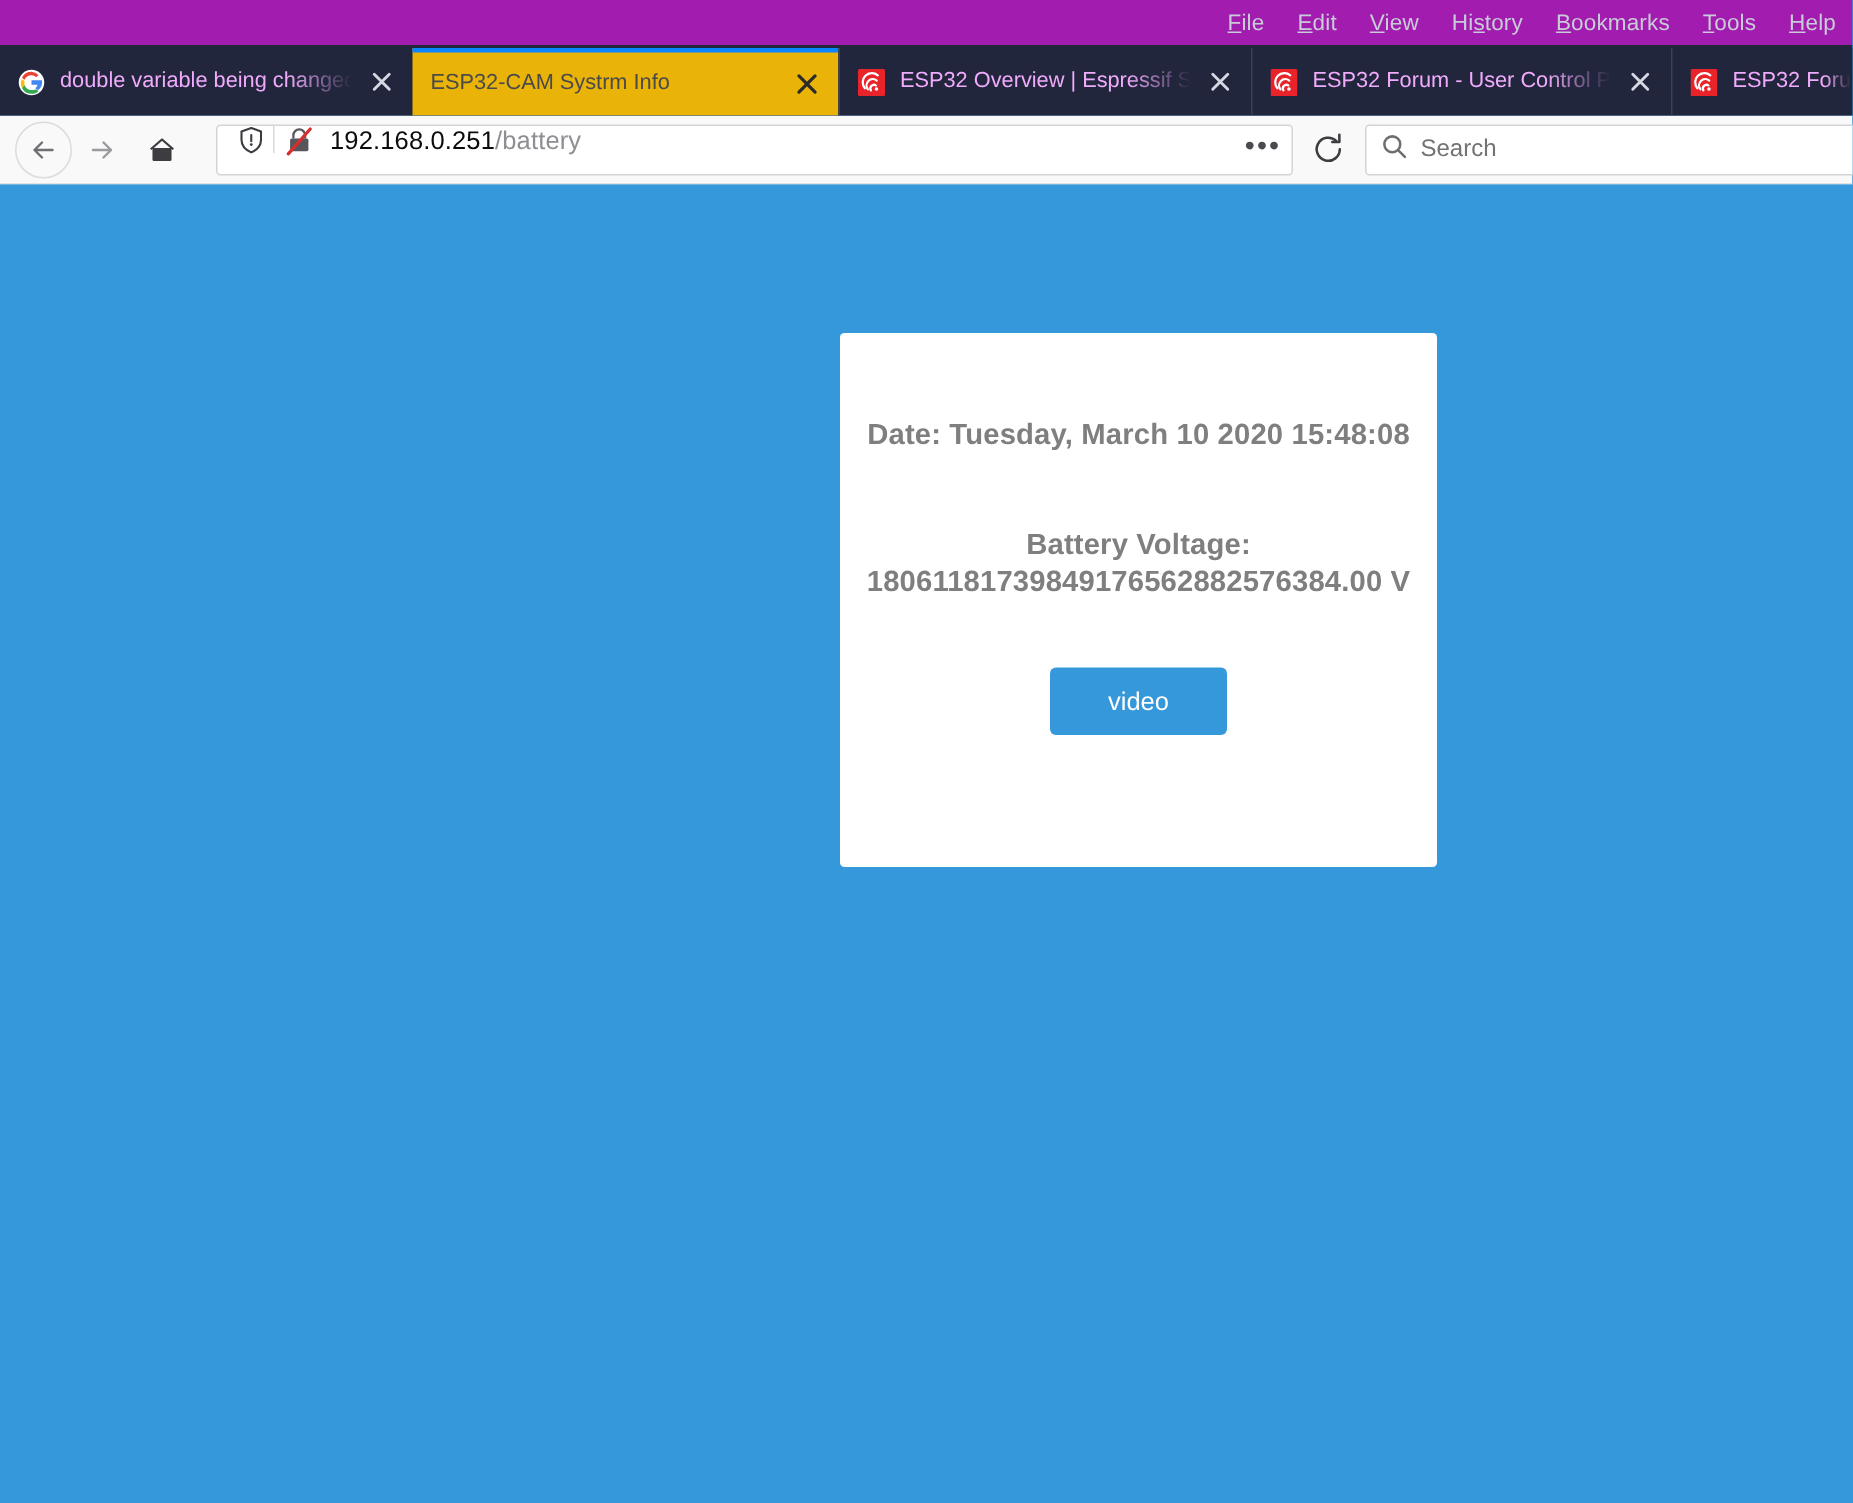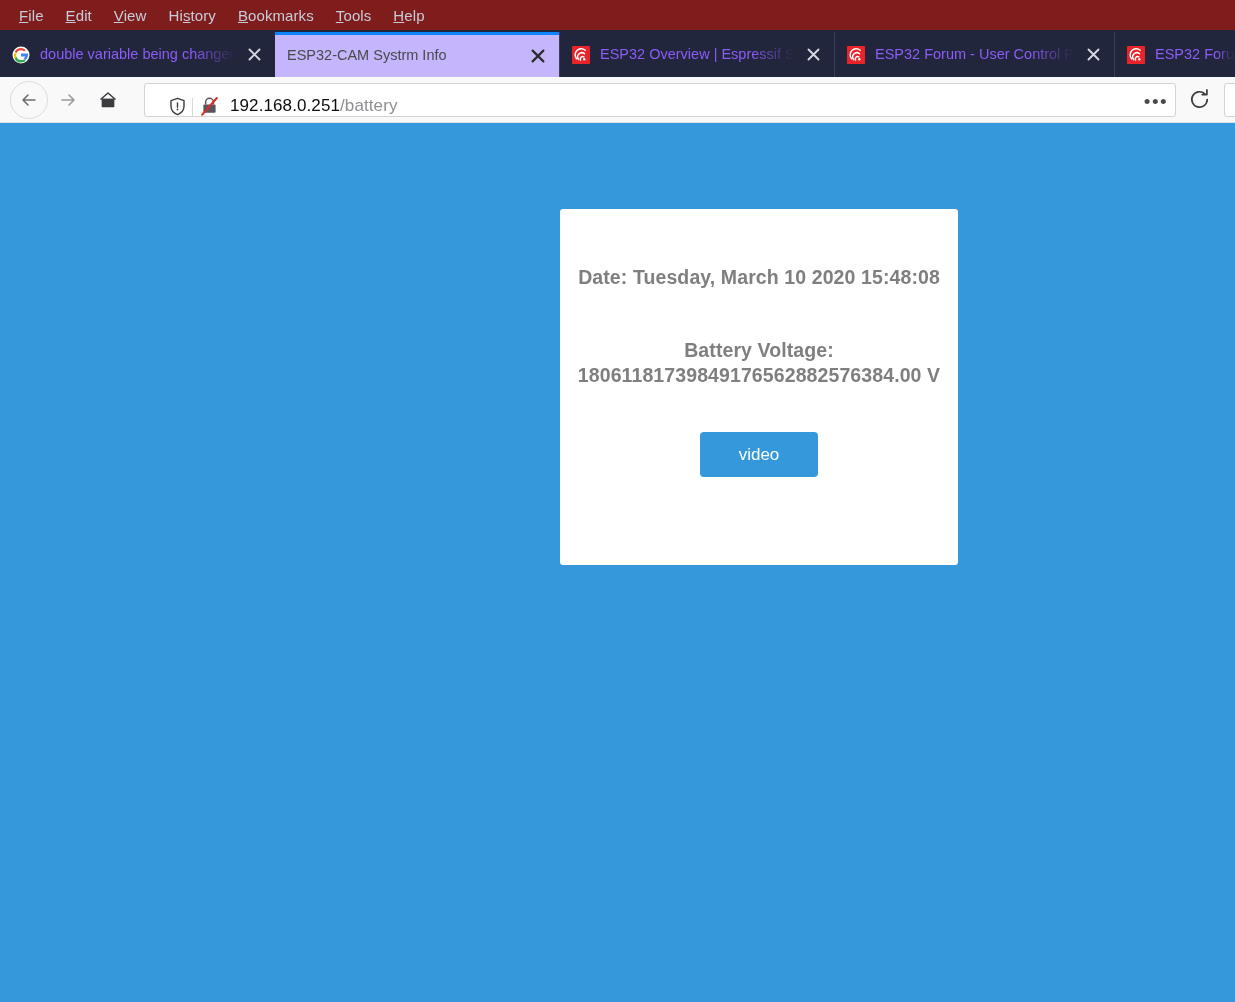--- a/index.html
+++ b/index.html
@@ -27,12 +27,13 @@
   
   .menubar {
     height: 30px;
-    background: #7f1d1d;
+    background: #a21caf;
     display: flex;
     align-items: center;
     padding-left: 8px;
     flex: 0 0 30px;
     box-sizing: border-box;
+    justify-content: flex-end;
   }
   .menu-item {
     color: #c8ccd8;

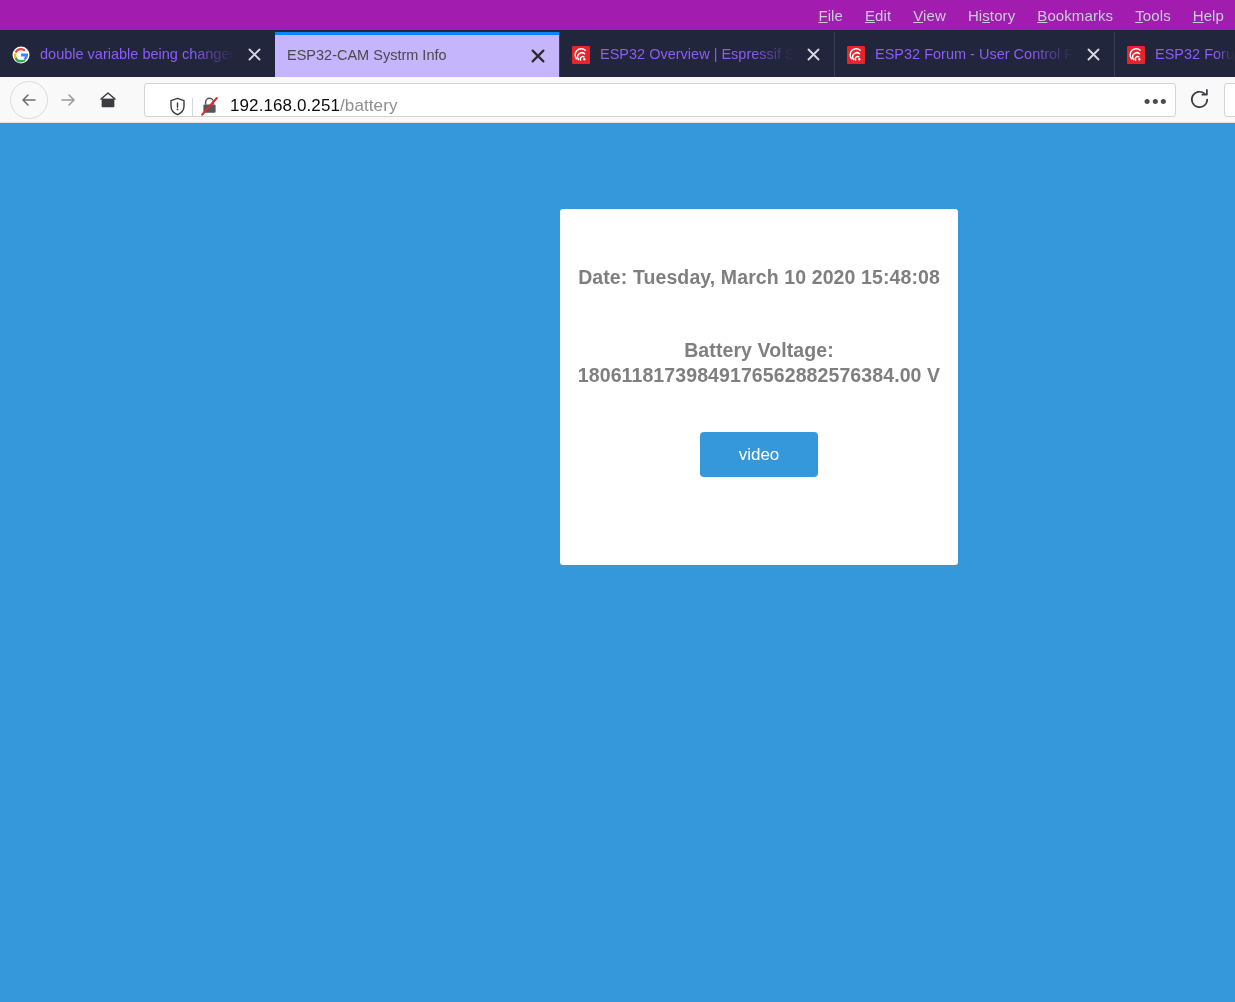--- a/index.html
+++ b/index.html
@@ -91,7 +91,7 @@
     line-height: 1.2;
   }
   .tab.inactive .tab-title {
-    color: #8b5cf6;
+    color: #f0abfc;
     -webkit-mask-image: linear-gradient(to right, #000 78%, transparent 100%);
     mask-image: linear-gradient(to right, #000 78%, transparent 100%);
   }

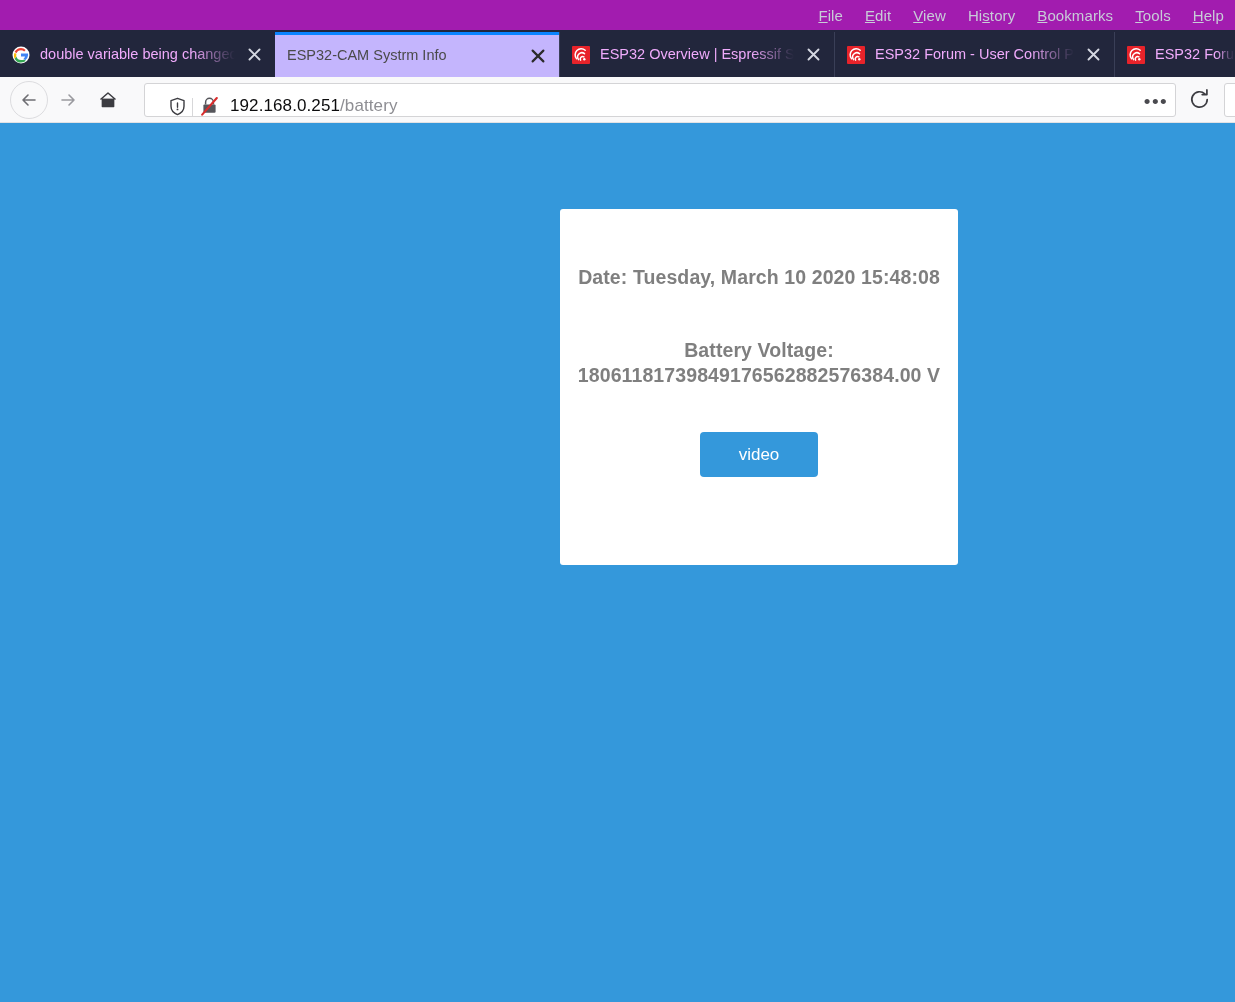--- a/index.html
+++ b/index.html
@@ -72,7 +72,7 @@
   }
   .tab.first { border-left: none; }
   .tab.active {
-    background: #c4b5fd;
+    background: #eab308;
     border-top: 3px solid #0a84ff;
     padding-top: 0;
   }

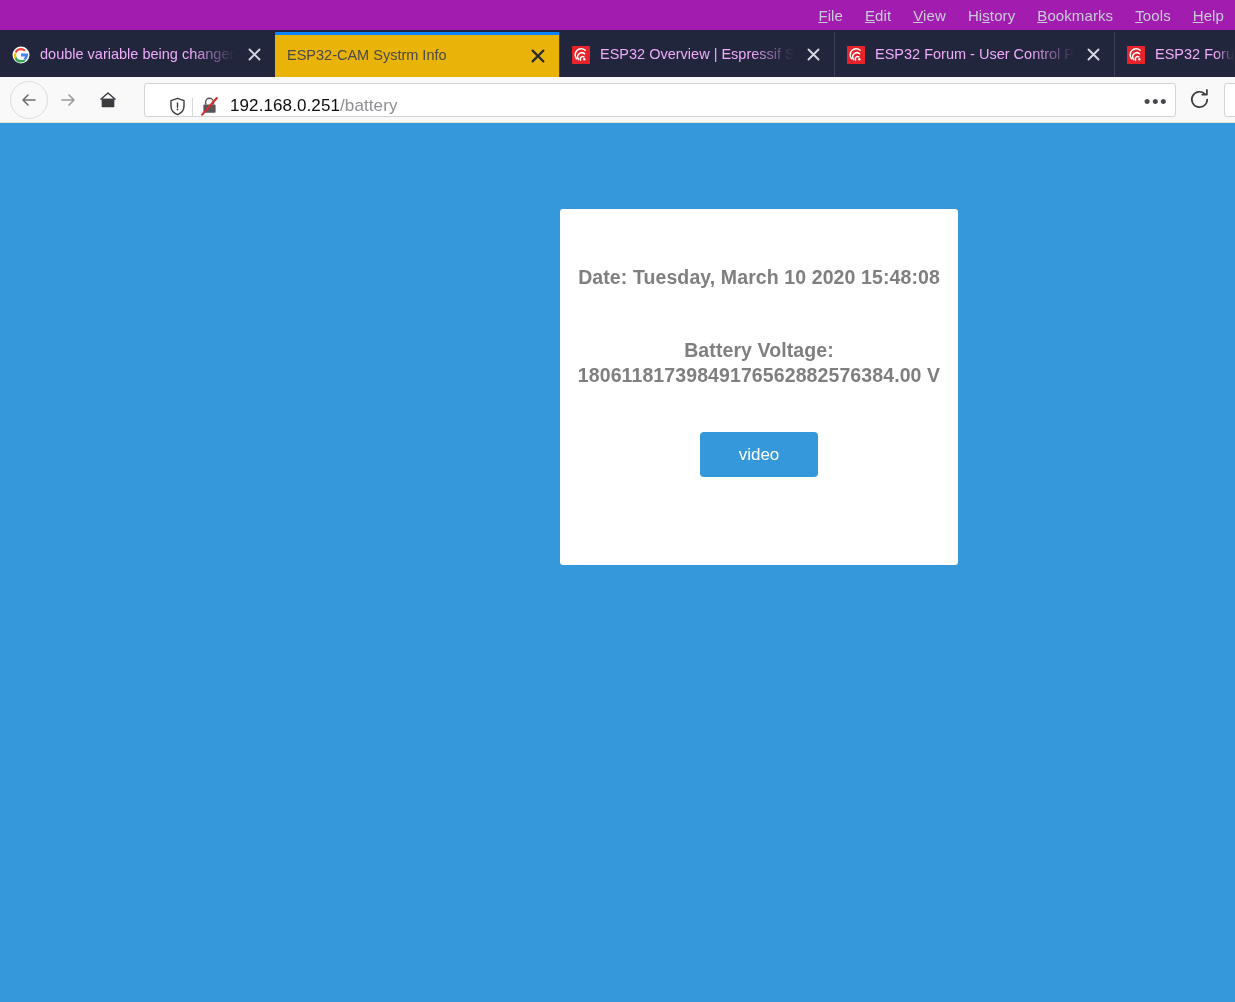--- a/index.html
+++ b/index.html
@@ -146,16 +146,16 @@
 
   .urlbar {
     flex: 0 0 auto;
-    width: 1032px;
+    width: 718px;
     height: 34px;
     margin-left: 16px;
     background: #ffffff;
     border: 1px solid #d4d4d6;
     border-radius: 3px;
     display: flex;
-    align-items: flex-end;
-    box-sizing: border-box;
-    padding: 0 4px 0 24px;
+    align-items: flex-start;
+    box-sizing: border-box;
+    padding: 0 4px 0 14px;
   }
   .url-ident {
     display: flex;

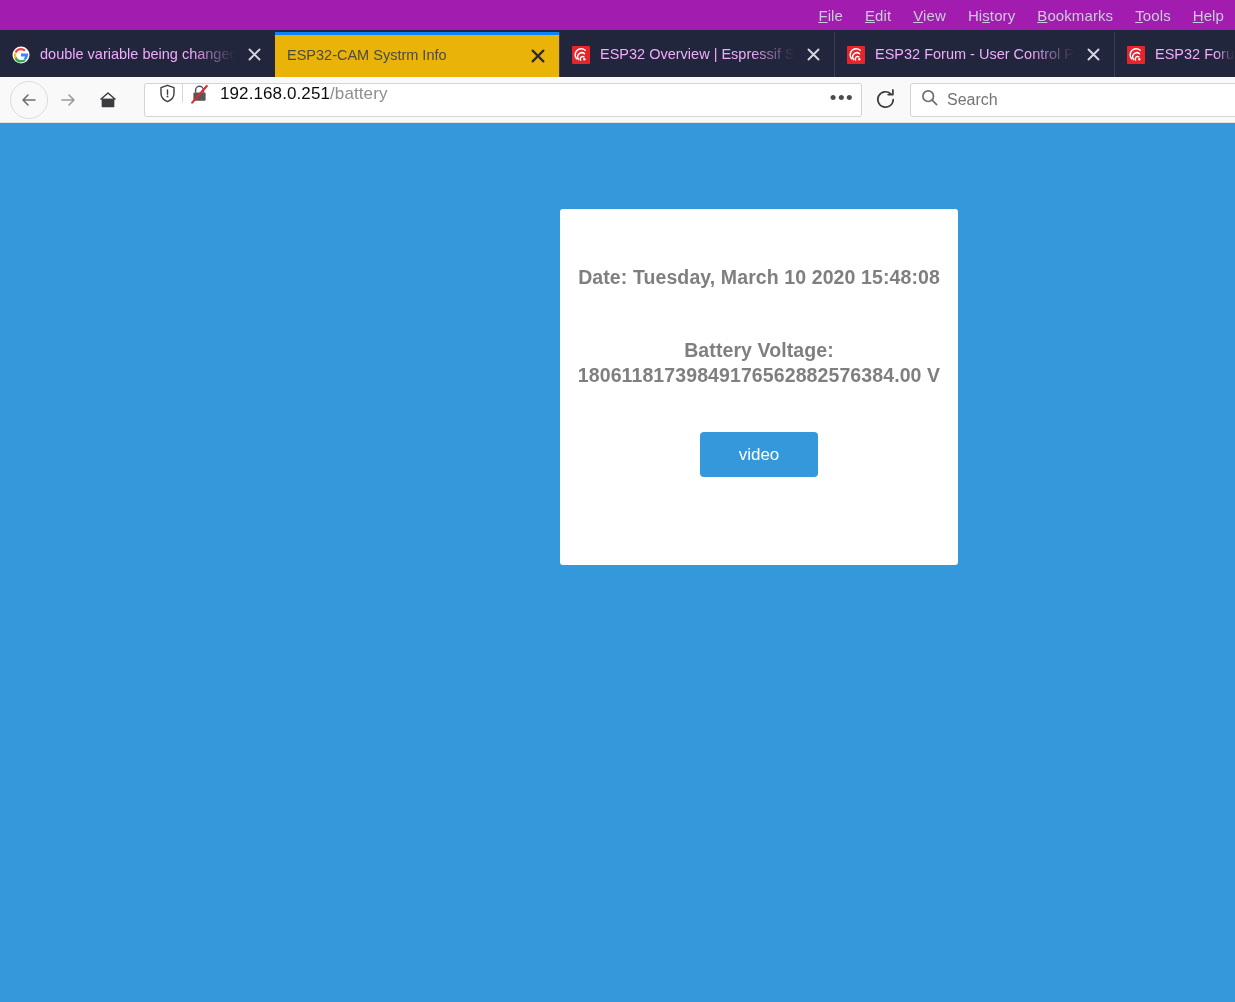--- a/index.html
+++ b/index.html
@@ -231,7 +231,7 @@
   .card {
     position: absolute;
     left: 560px;
-    top: 86px;
+    top: 99px;
     width: 398px;
     height: 356px;
     background: #ffffff;

